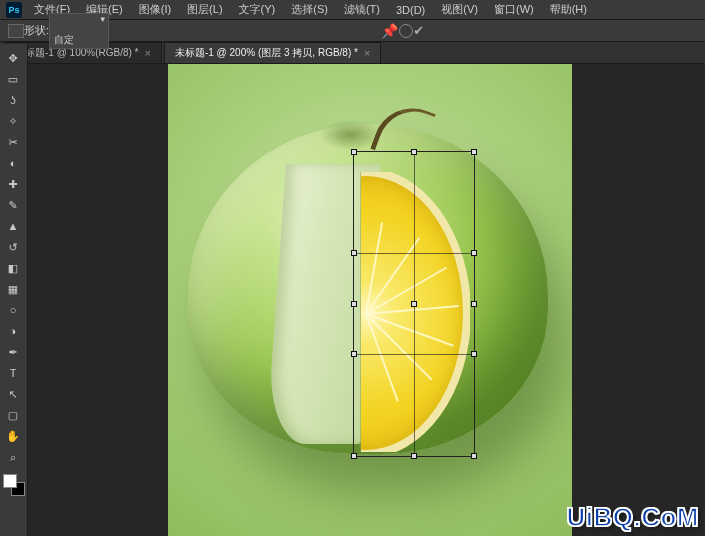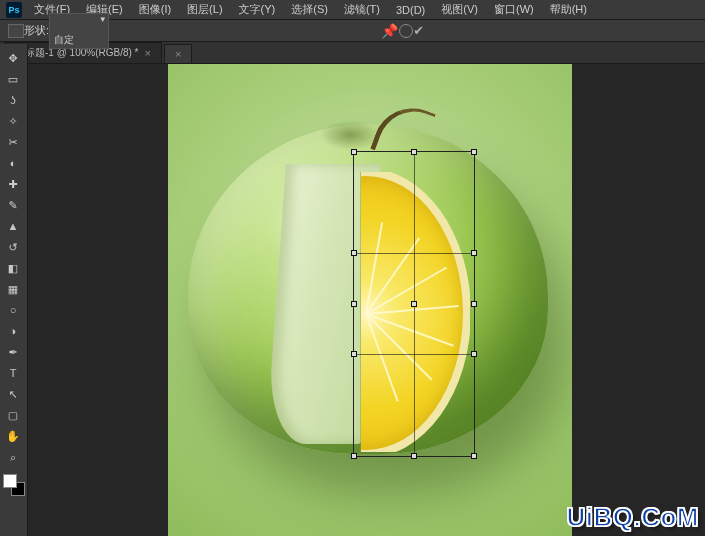--- a/index.html
+++ b/index.html
@@ -299,6 +299,7 @@
     <span class="close">×</span>
   </div>
   <div class="tab active">
+    <span>未标题-1 @ 200% (图层 3 拷贝, RGB/8) *</span>
     <span class="close">×</span>
   </div>
 </div>

